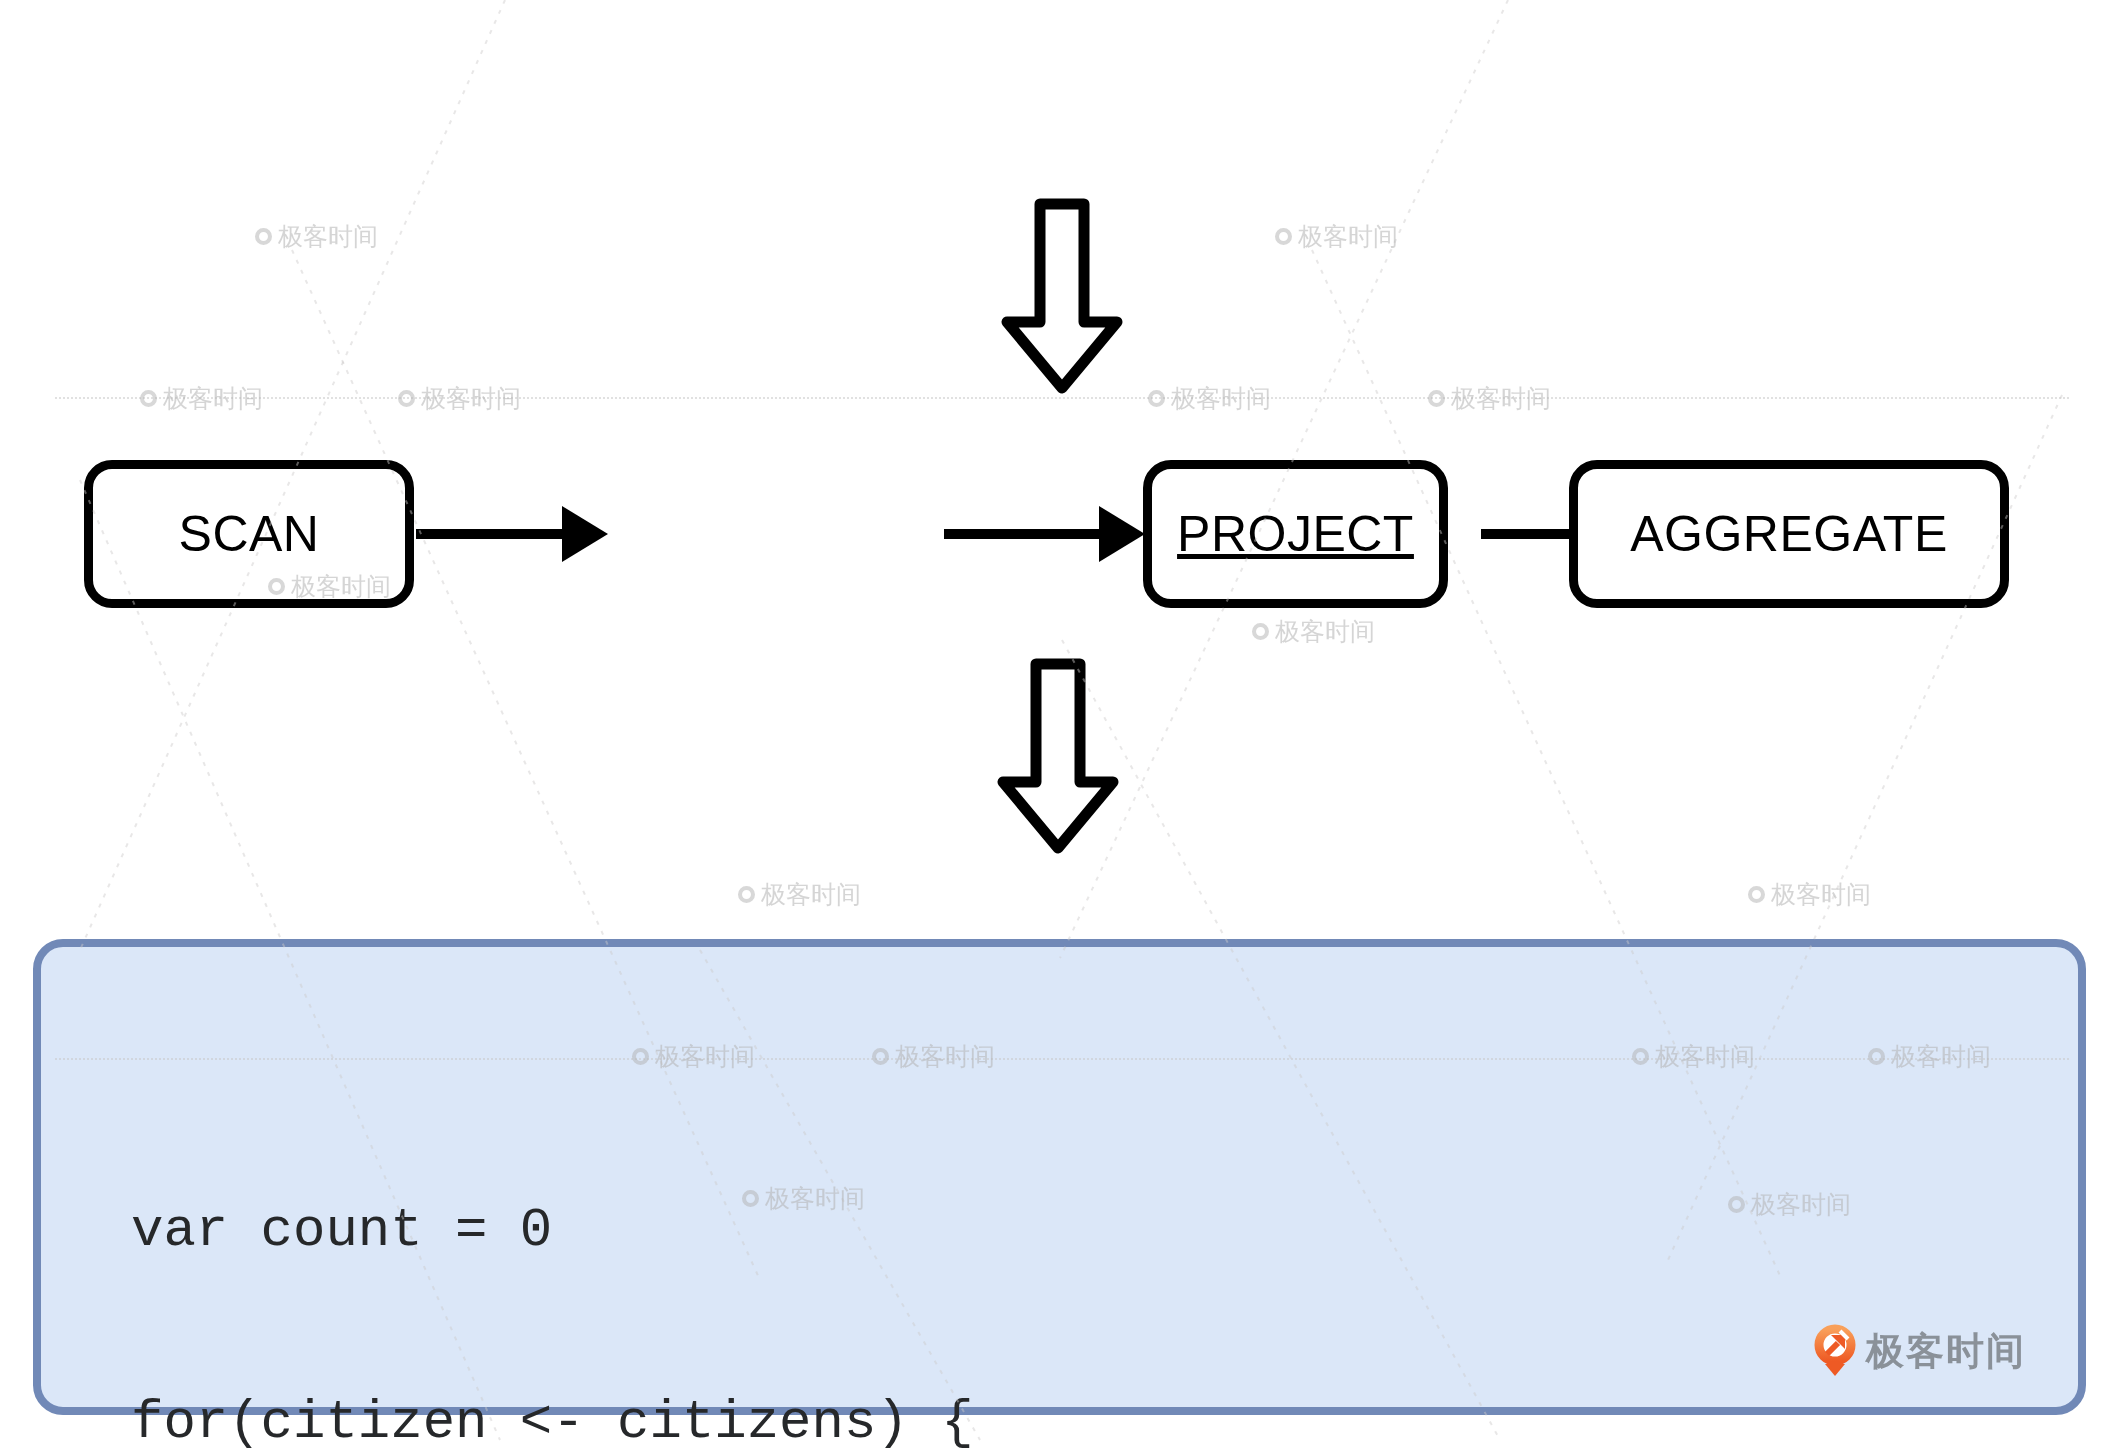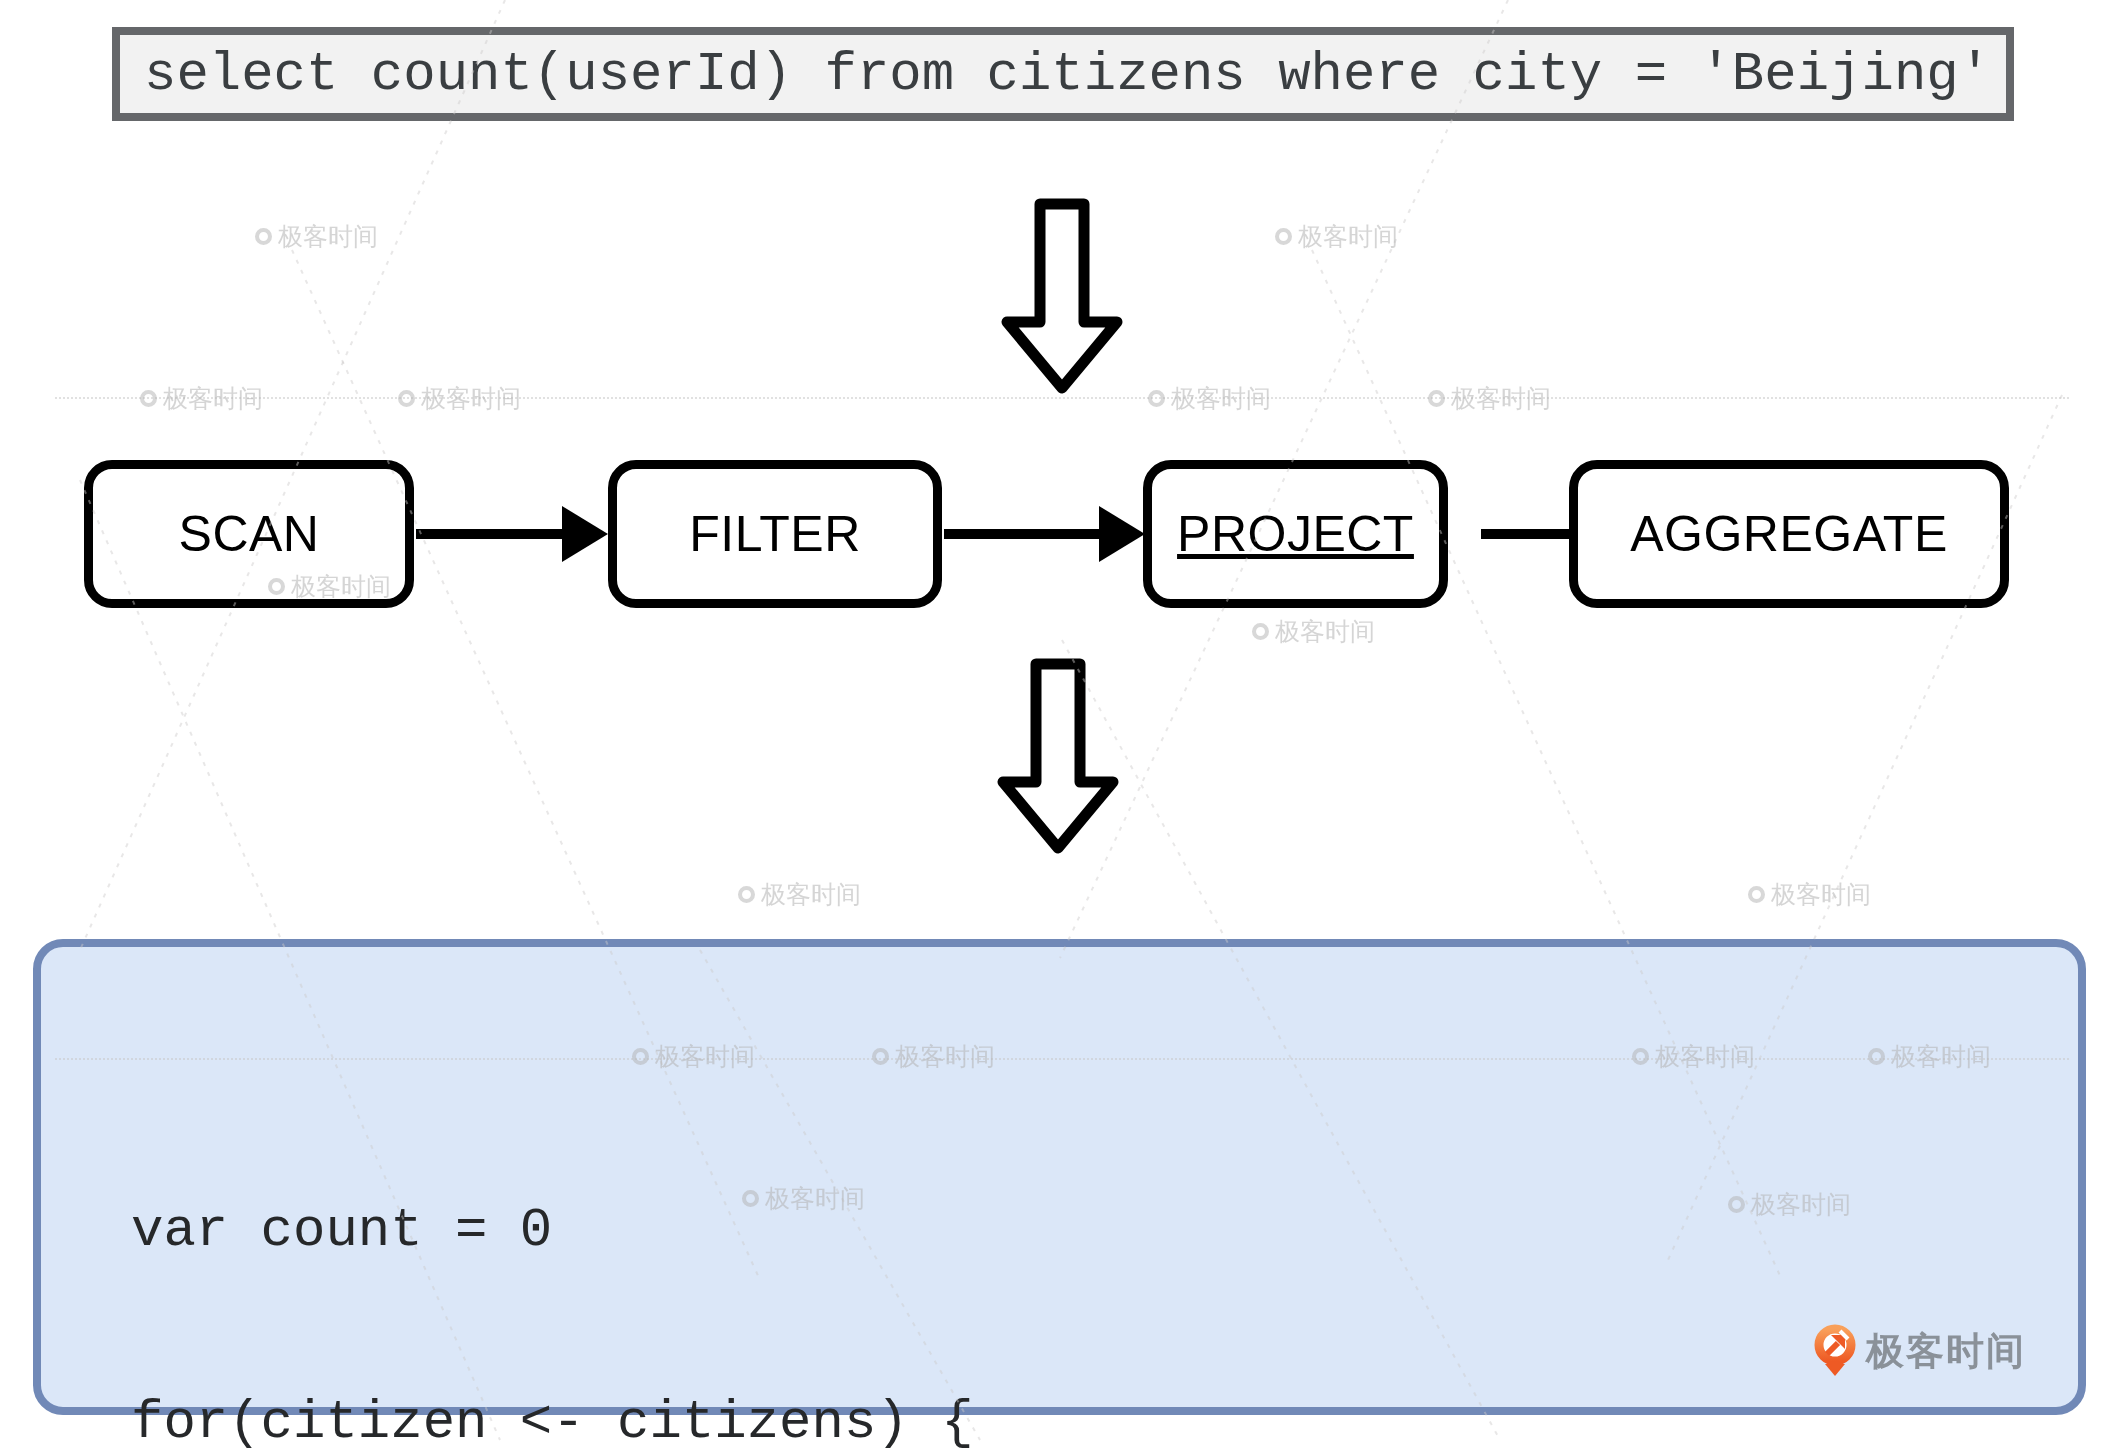--- a/index.html
+++ b/index.html
@@ -82,9 +82,6 @@
 
 <div class="canvas">
 
-  <div class="sql-box">
-    <span>select count(userId) from citizens where city = 'Beijing'</span>
-  </div>
 
   <div class="down-arrow down-arrow-1">
     <svg viewBox="0 0 124 196" width="124" height="196">

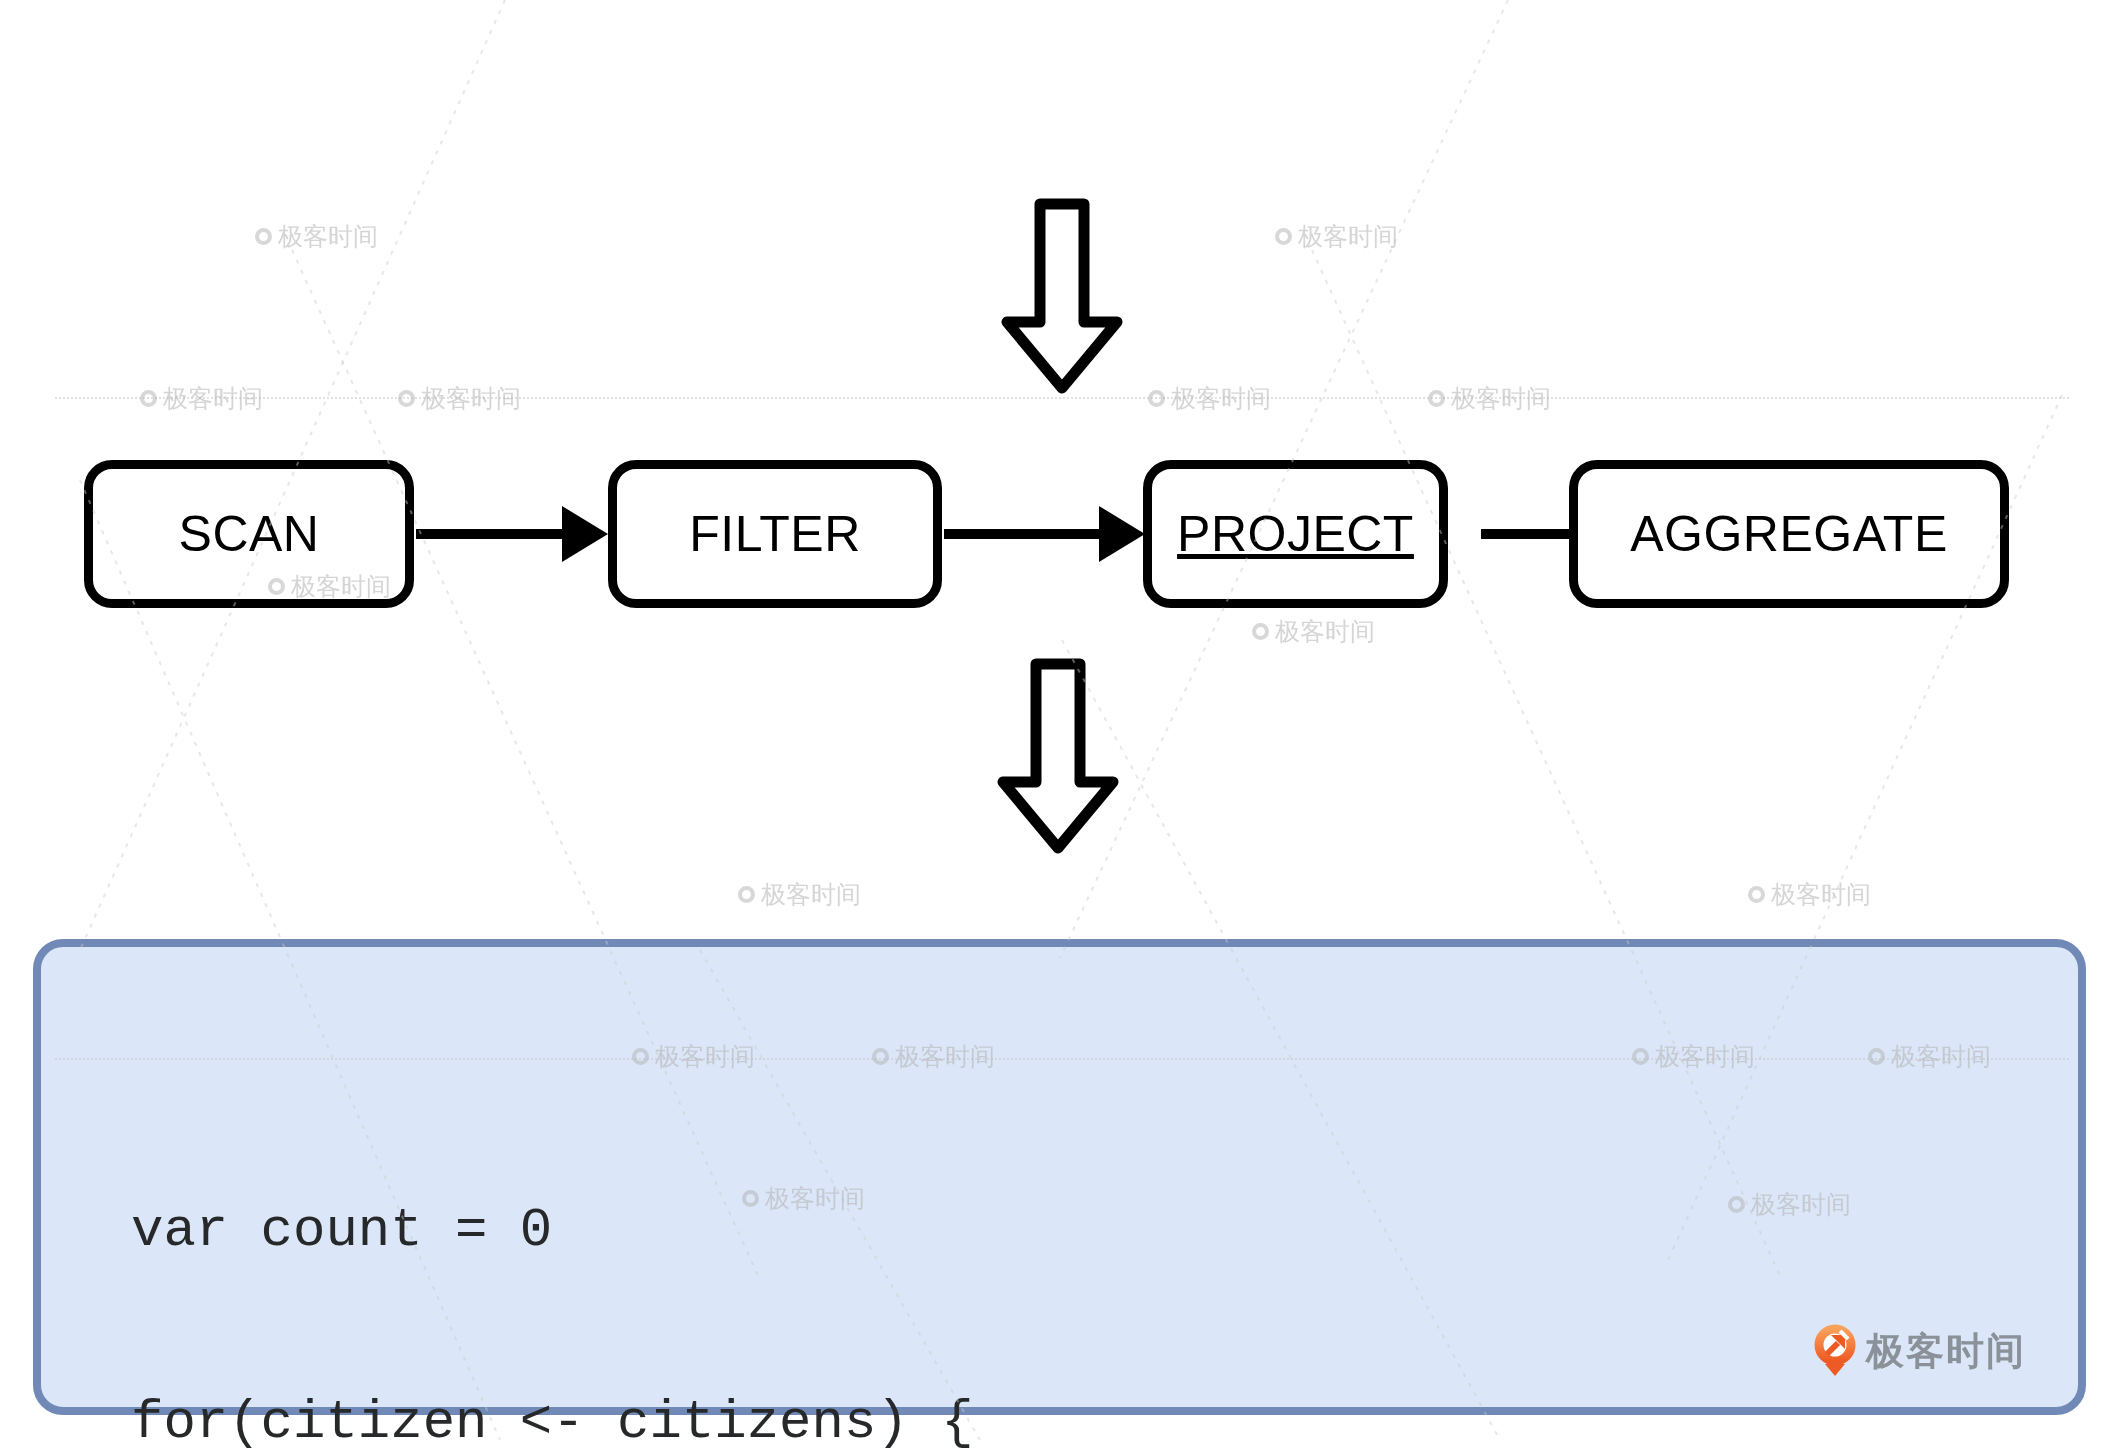--- a/index.html
+++ b/index.html
@@ -93,9 +93,6 @@
     <span>SCAN</span>
   </div>
   <div class="harrow harrow-1"></div>
-  <div class="stage stage-filter">
-    <span>FILTER</span>
-  </div>
   <div class="harrow harrow-2"></div>
   <div class="stage stage-project">
     <span>PROJECT</span>

